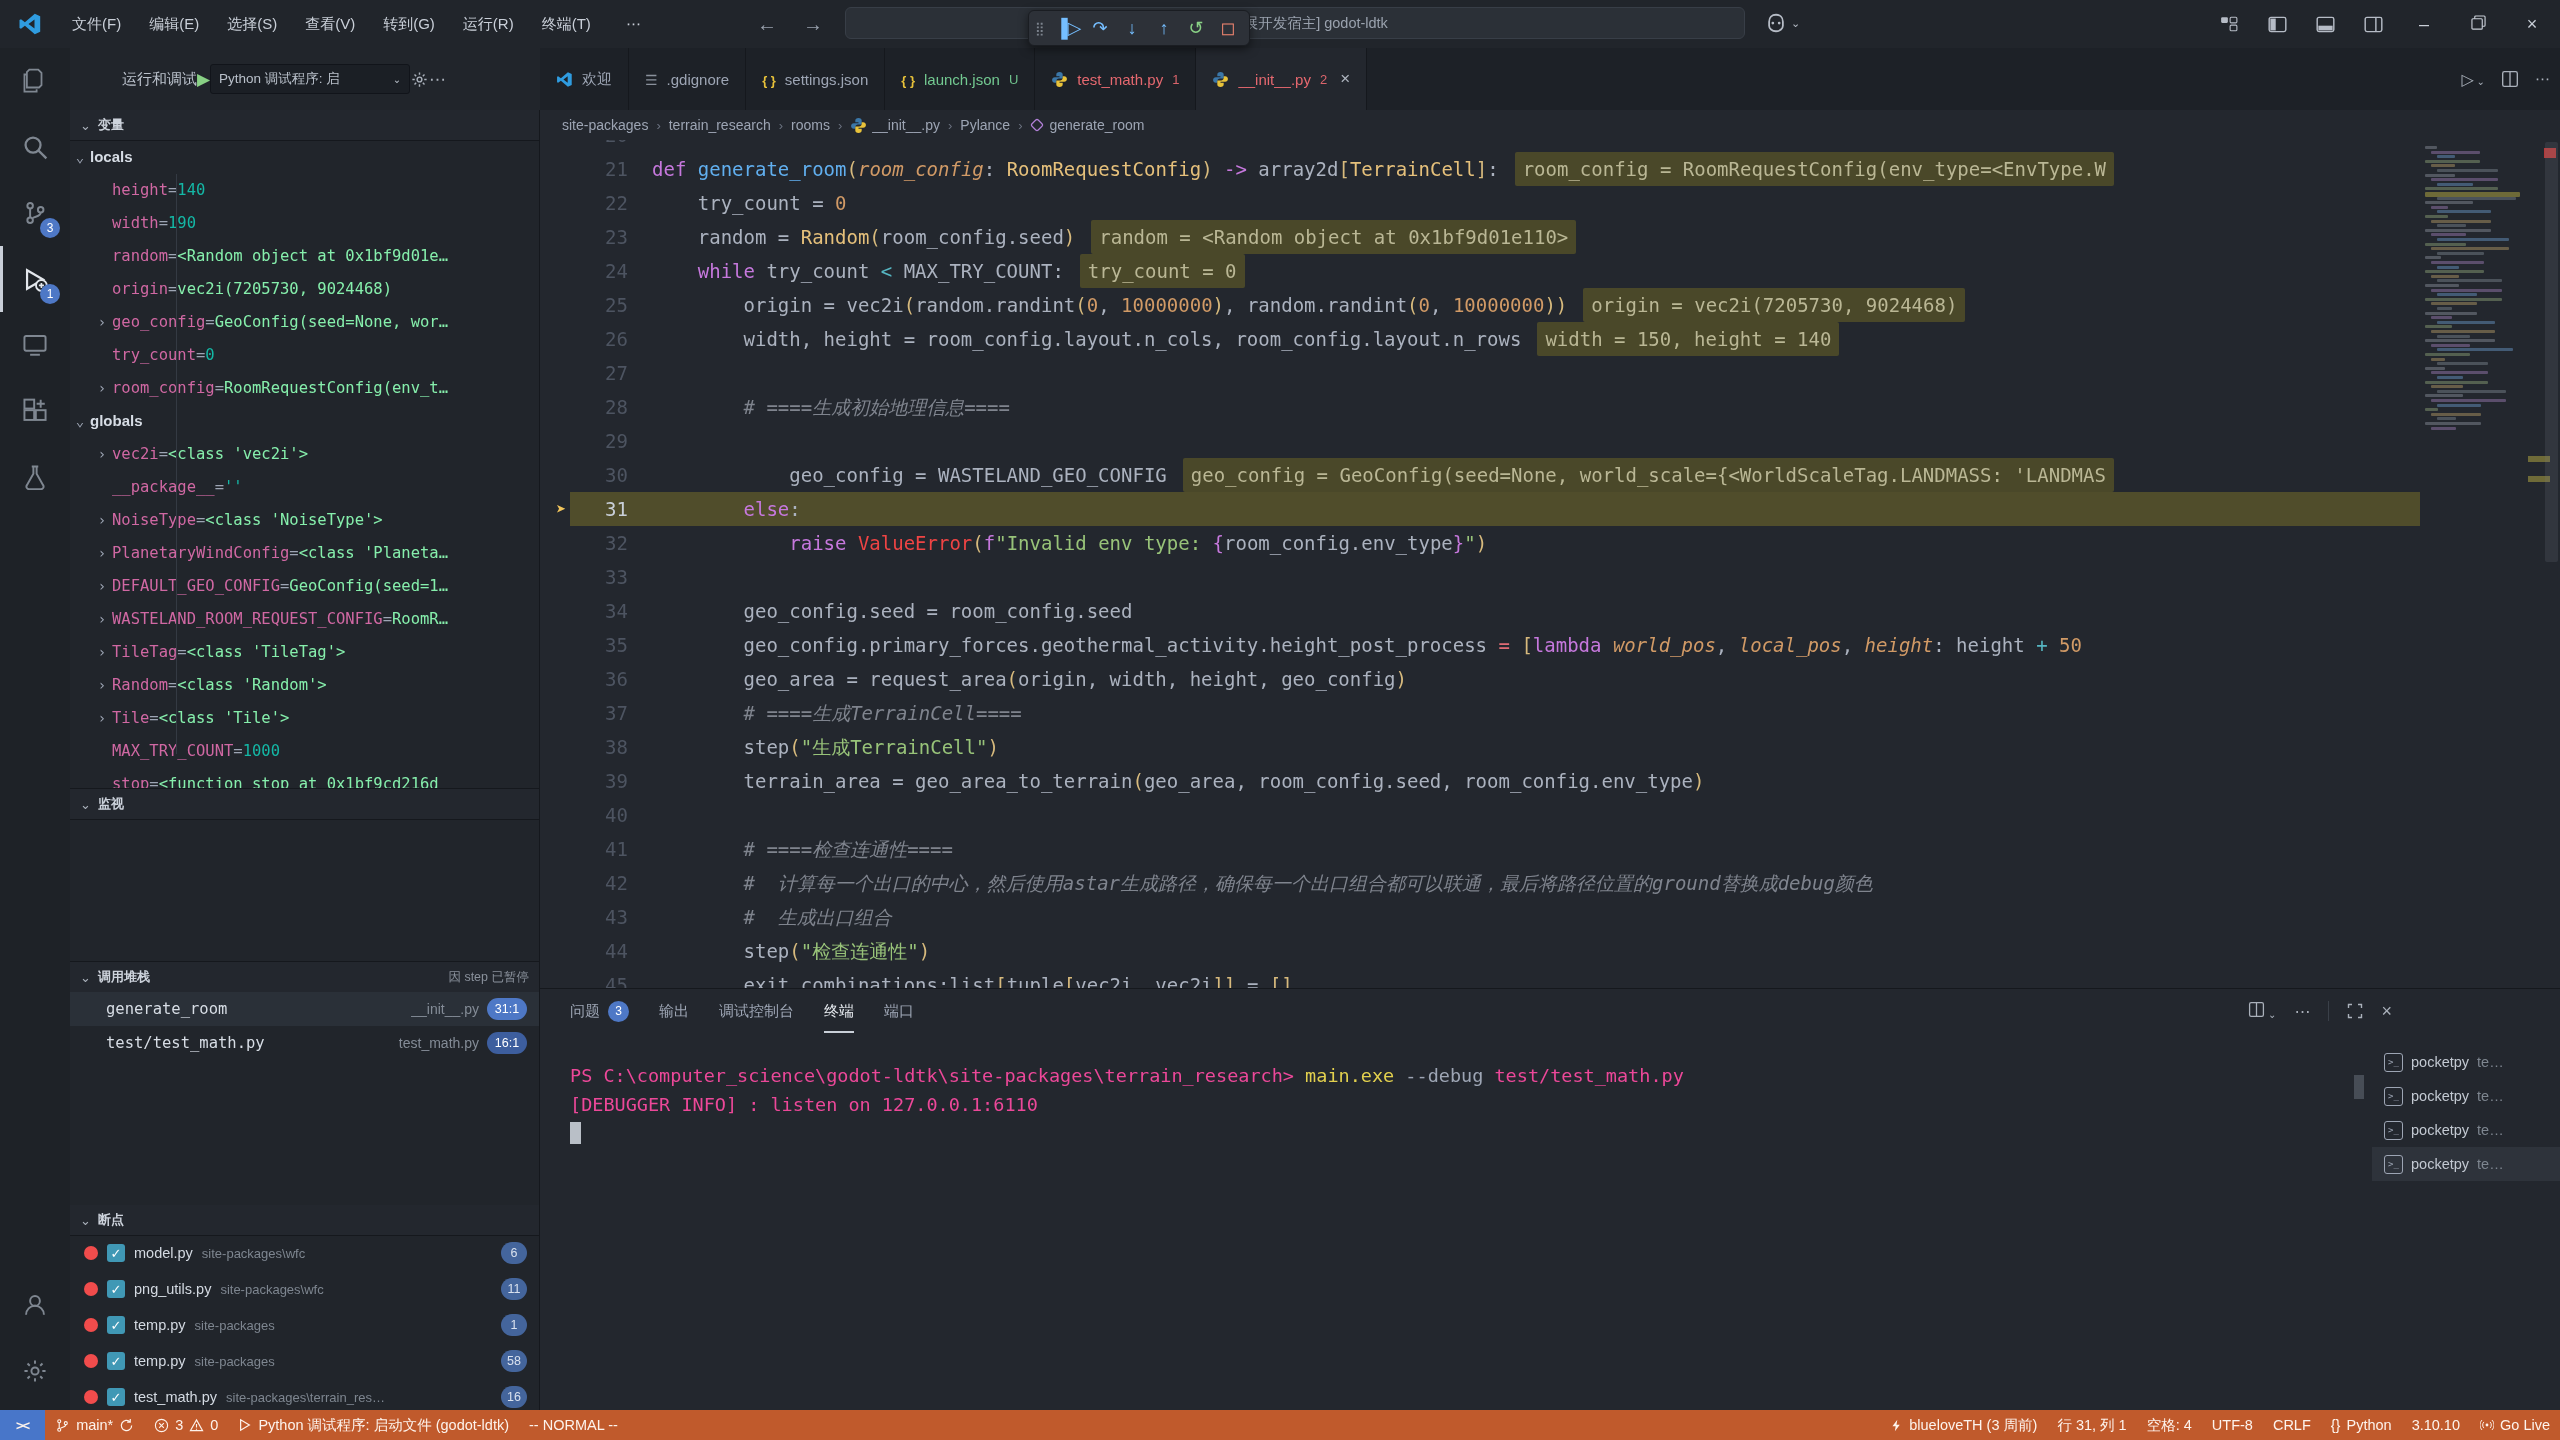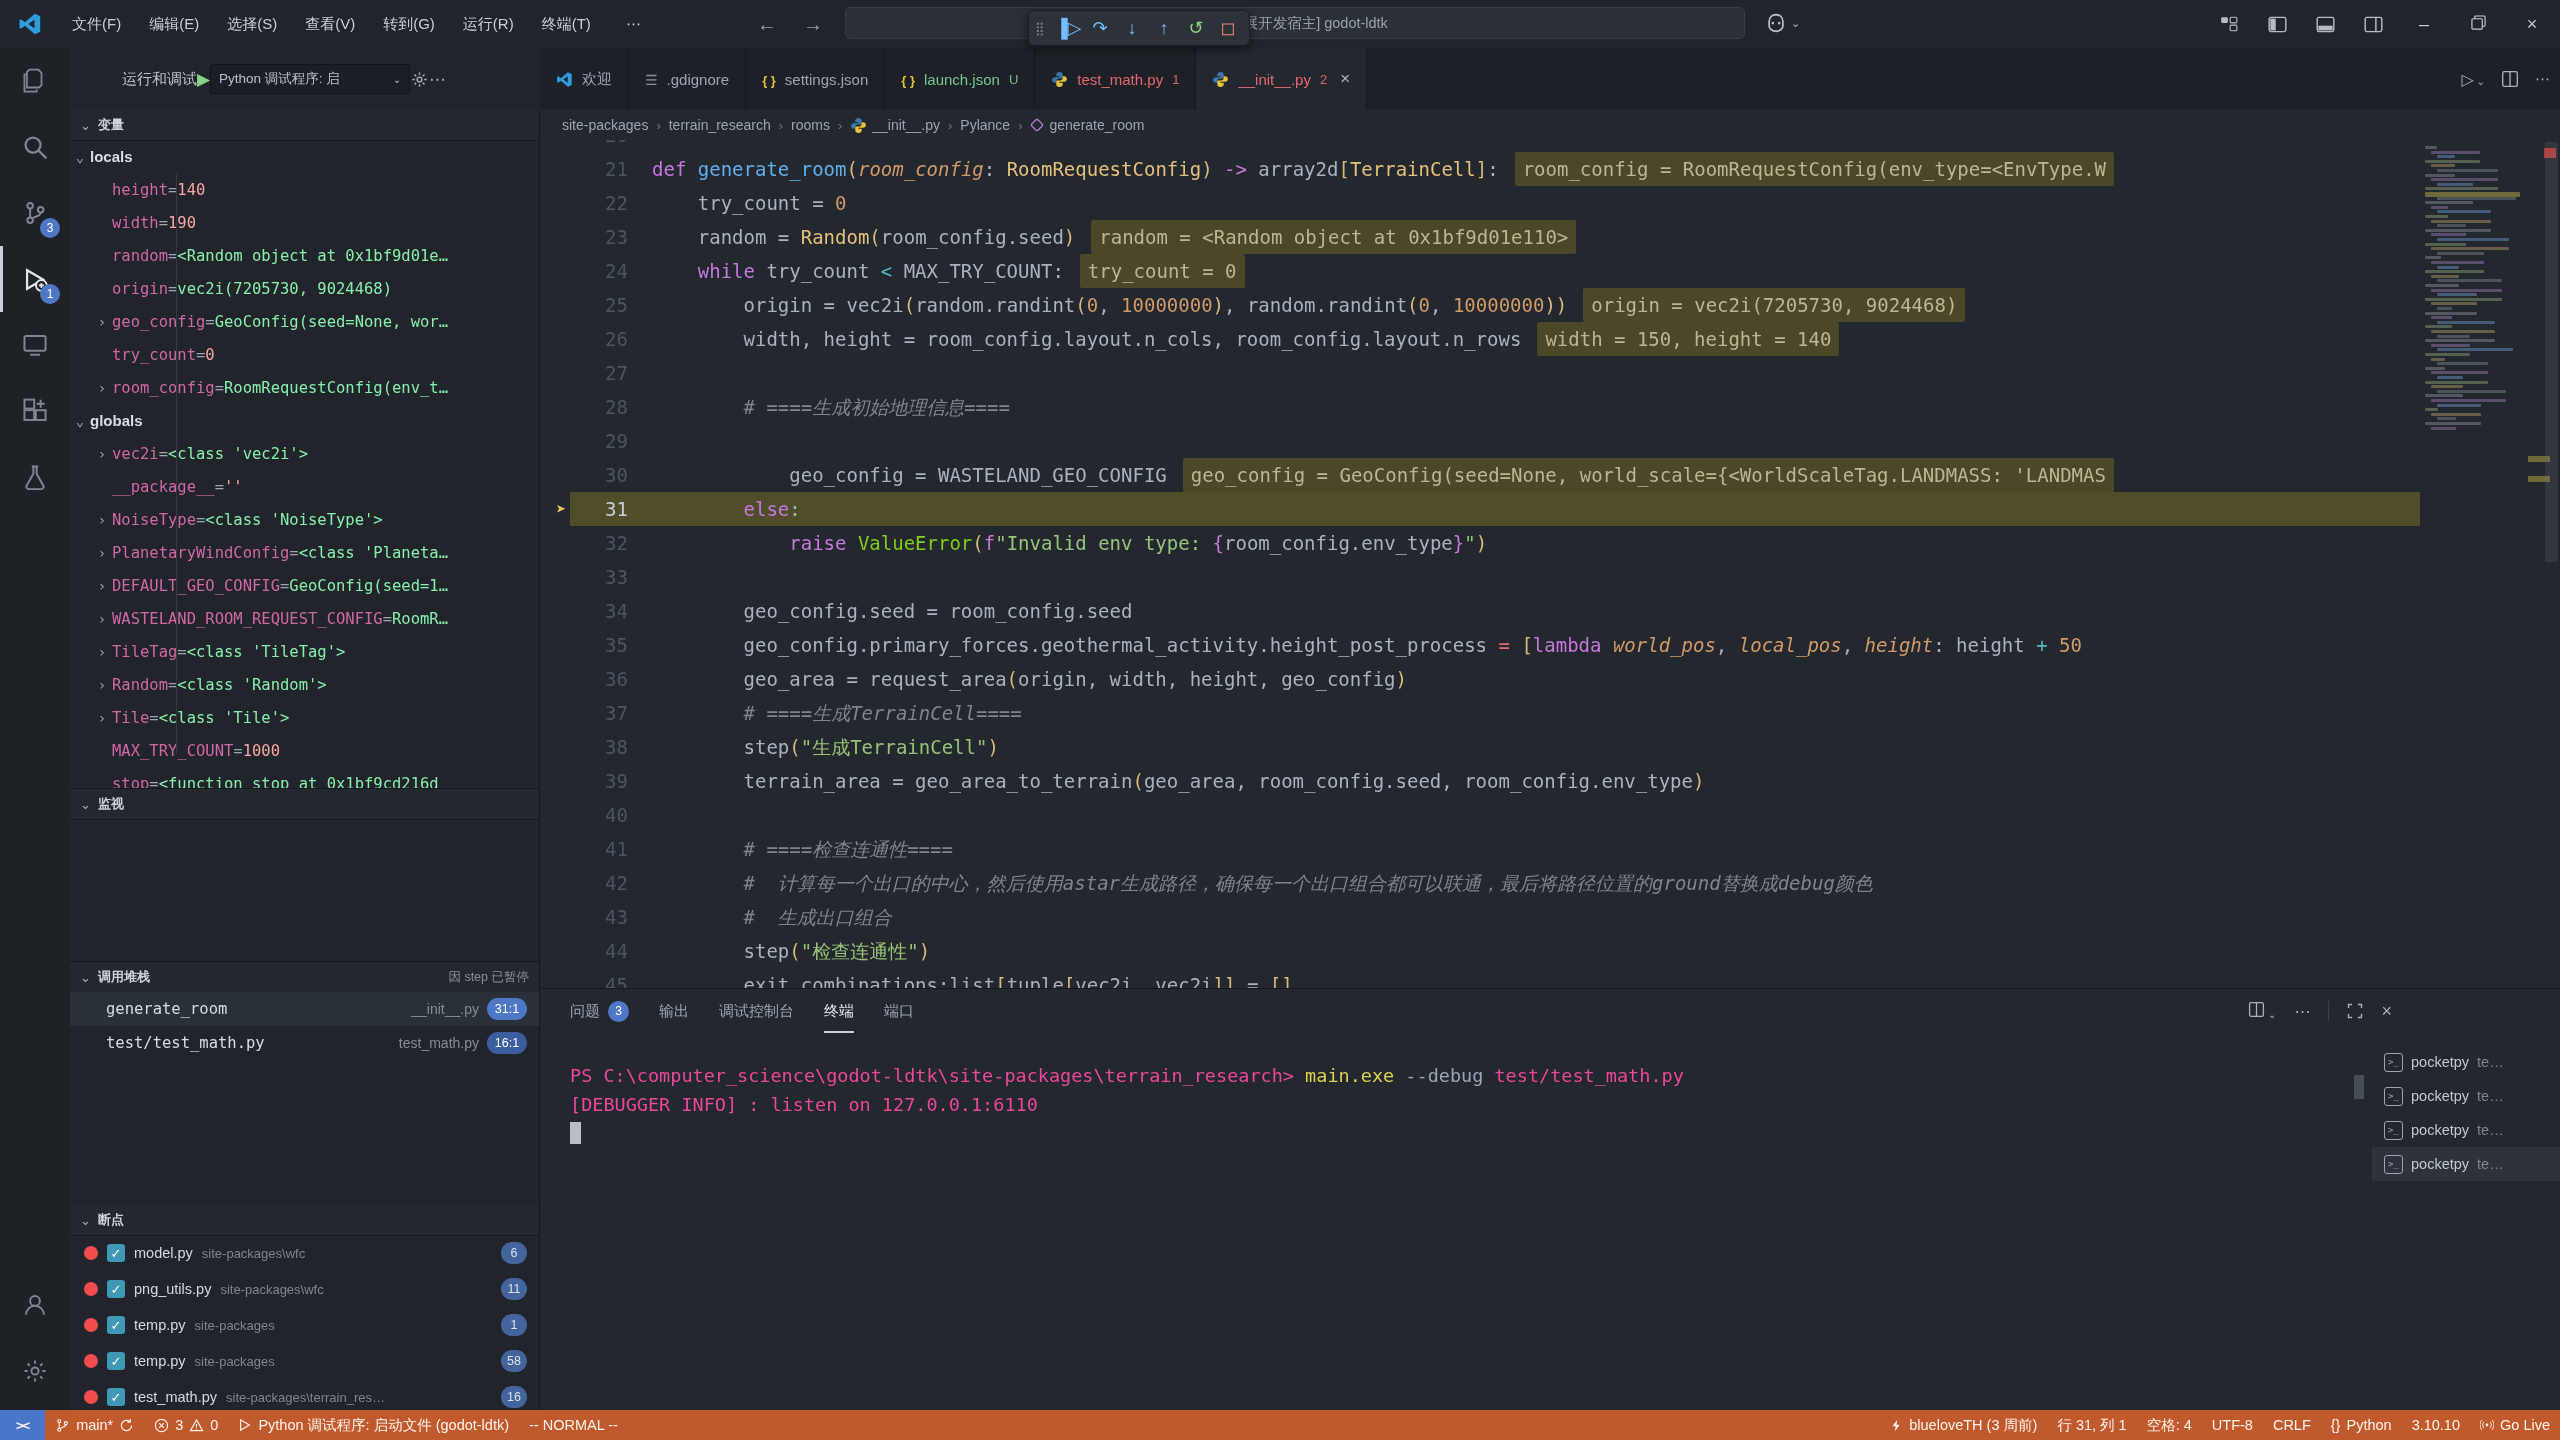--- a/index.html
+++ b/index.html
@@ -89,7 +89,7 @@
   .sec-head .head-right { margin-left:auto; font-weight:normal; color:#8a919c; font-size:12.5px; }
   .var-row { height:33px; display:flex; align-items:center; font-family:"DejaVu Sans Mono",monospace; font-size:15.5px; white-space:nowrap; overflow:hidden; }
   .var-row .twist { width:20px; text-align:center; color:#9da5b4; font-size:14px; flex:none; }
-  .vr-name{ color:#d068a3; } .vr-eq{ color:#9da5b4; } .vr-num{ color:#fca5a5;text-align:center; } .vr-obj{ color:#86efac; }
+  .vr-name{ color:#d068a3; } .vr-eq{ color:#9da5b4; } .vr-num{ color:#14b8a6;text-align:center; } .vr-obj{ color:#86efac; }
   .scope-label { color:#d7dde5; font-weight:bold; font-family:"Liberation Sans",sans-serif; font-size:15px; }
   .tree-guide { position:absolute; left:106px; width:1px; background:#343a43; }
   .cs-row { height:34px; display:flex; align-items:center; padding:0 12px 0 36px; gap:8px; }

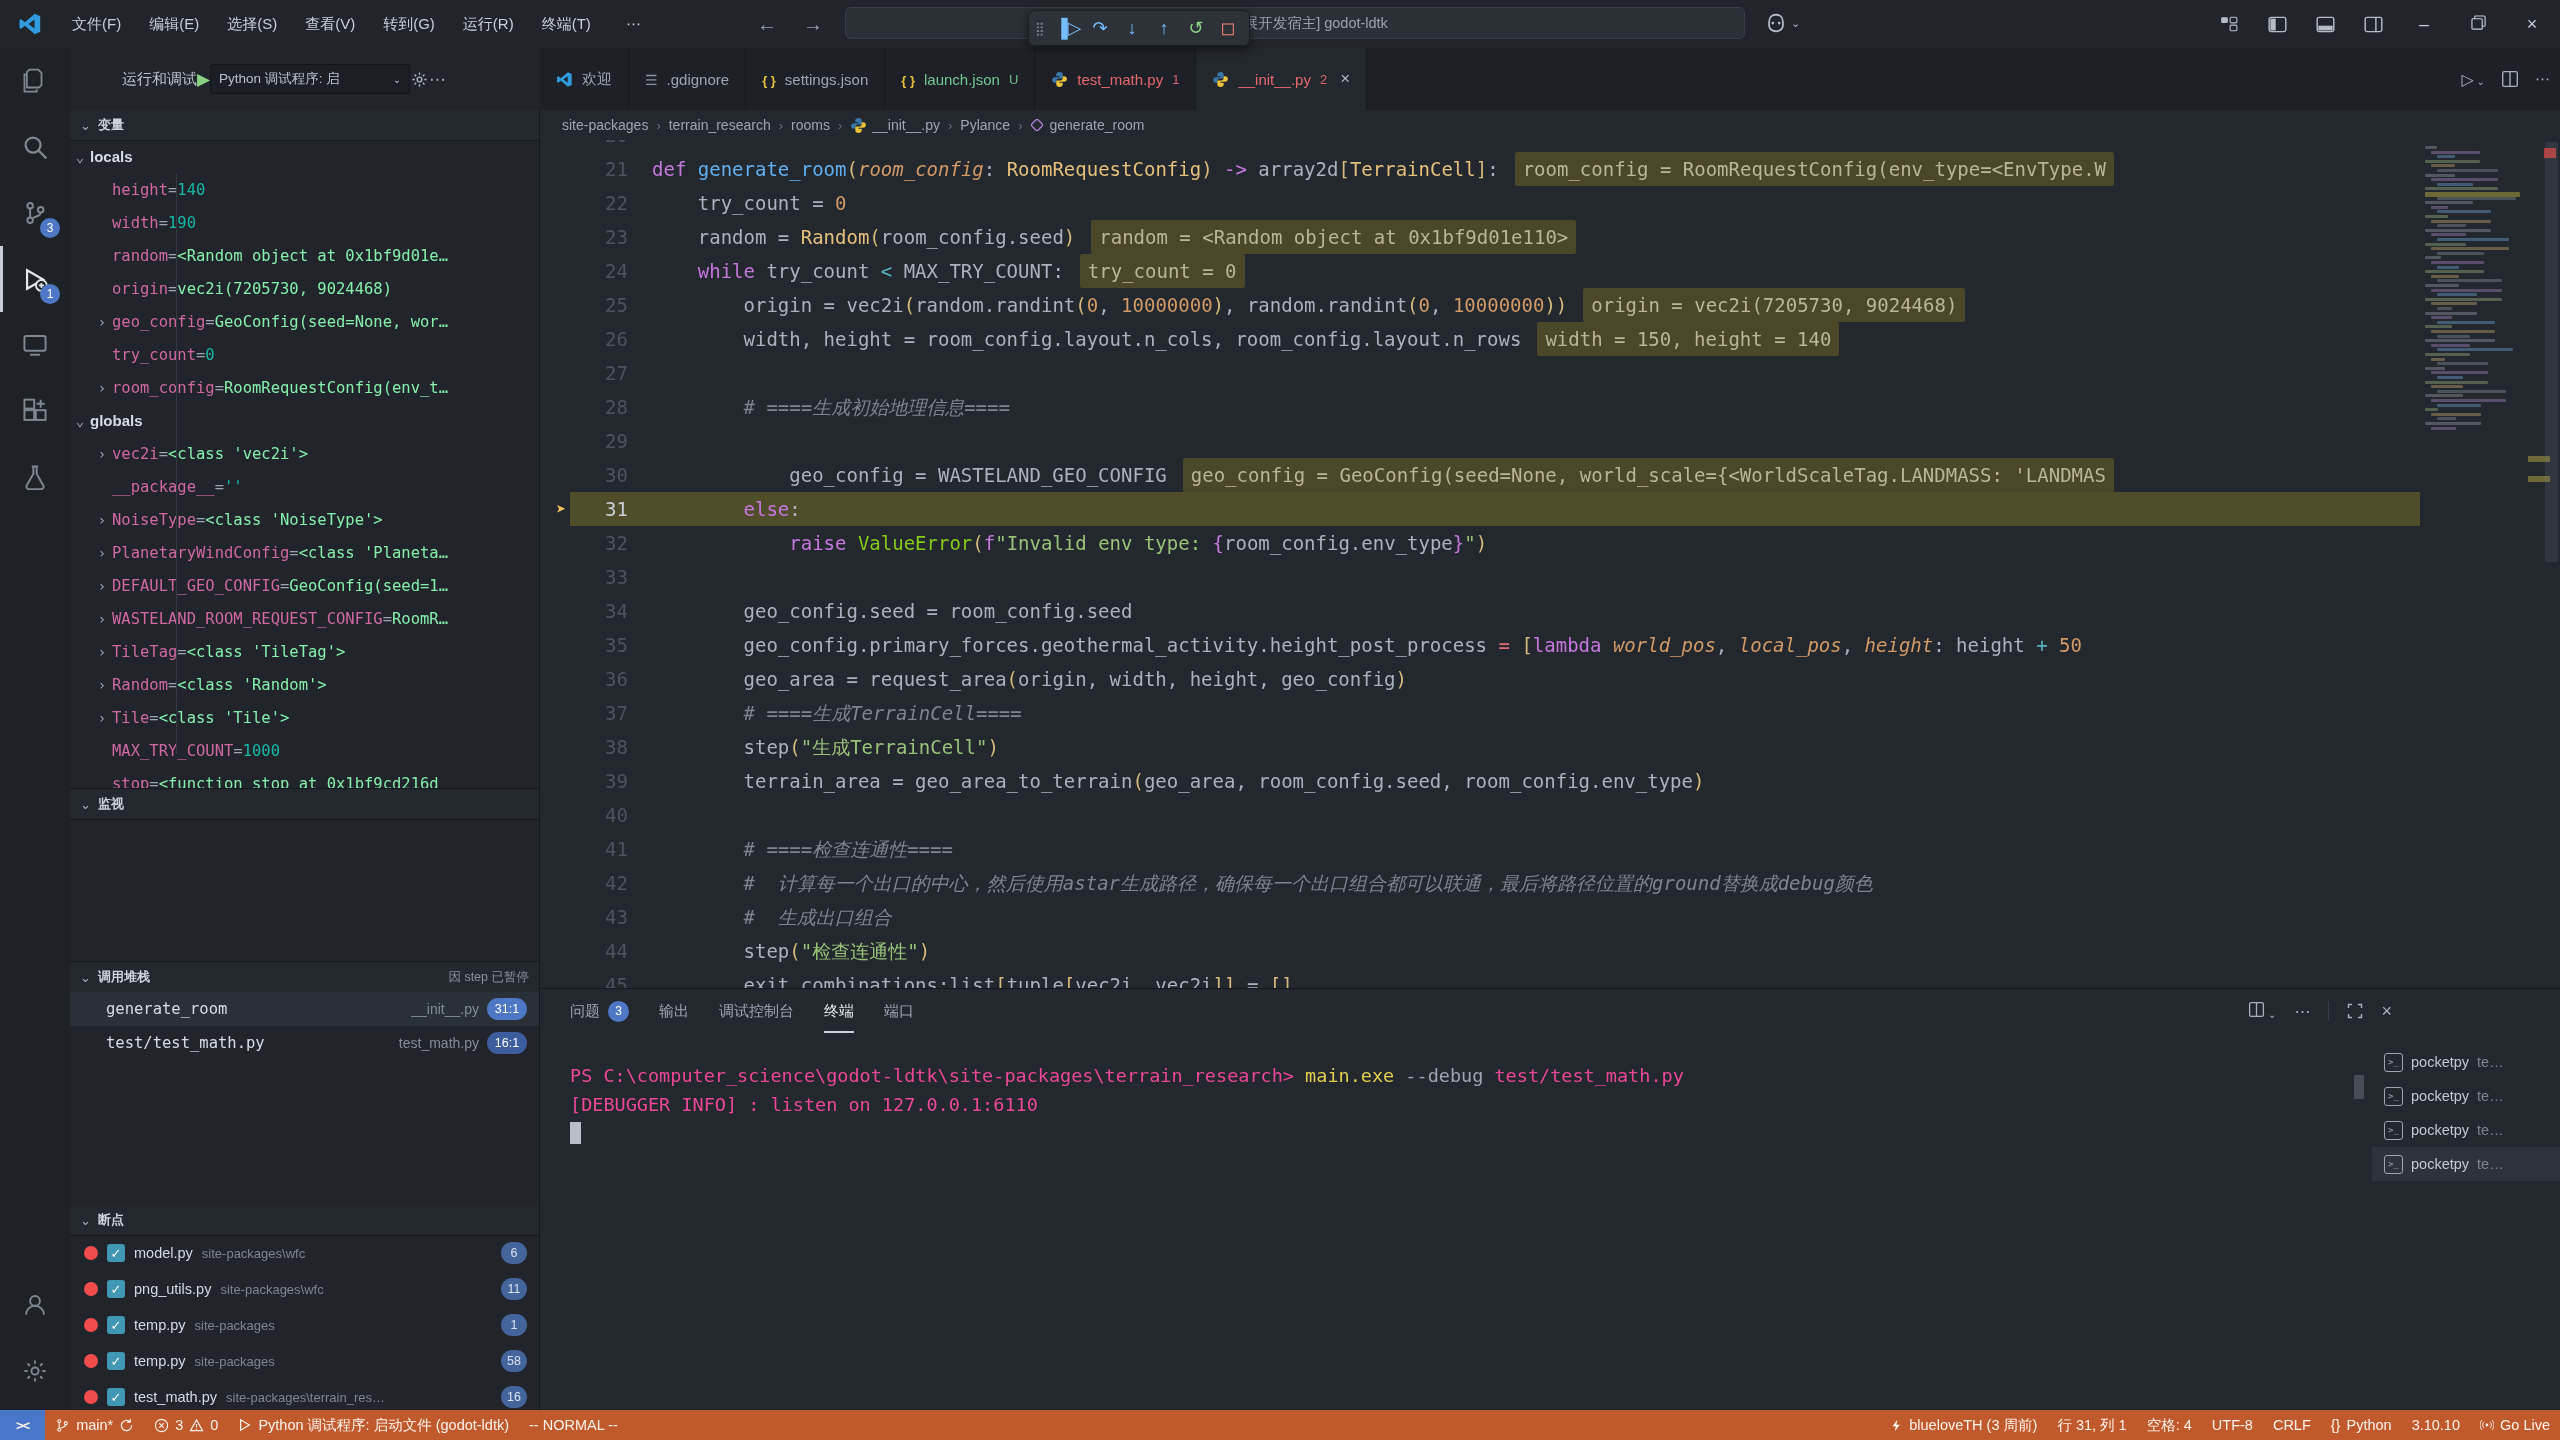--- a/index.html
+++ b/index.html
@@ -71,7 +71,7 @@
   .code-body { position:absolute; left:112px; white-space:pre; }
   .tk-k{color:#c678dd;} .tk-f{color:#61afef;} .tk-c{color:#e5c07b;} .tk-n{color:#d19a66;}
   .tk-s{color:#98c379;} .tk-m{color:#7f848e;font-style:italic;} .tk-v{color:#abb2bf;}
-  .tk-b{color:#d7ba7d;} .tk-e{color:#84cc16;} .tk-p{color:#d19a66;font-style:italic;} .tk-r{color:#e06c75;} .tk-o{color:#56b6c2;}
+  .tk-b{color:#d7ba7d;} .tk-e{color:#ef4444;} .tk-p{color:#d19a66;font-style:italic;} .tk-r{color:#e06c75;} .tk-o{color:#56b6c2;}
   .dbg-hint { display:inline-block; margin-left:16px; background:#4a4829; color:#bab795; padding:0 8px; border-radius:2px; }
 
   

